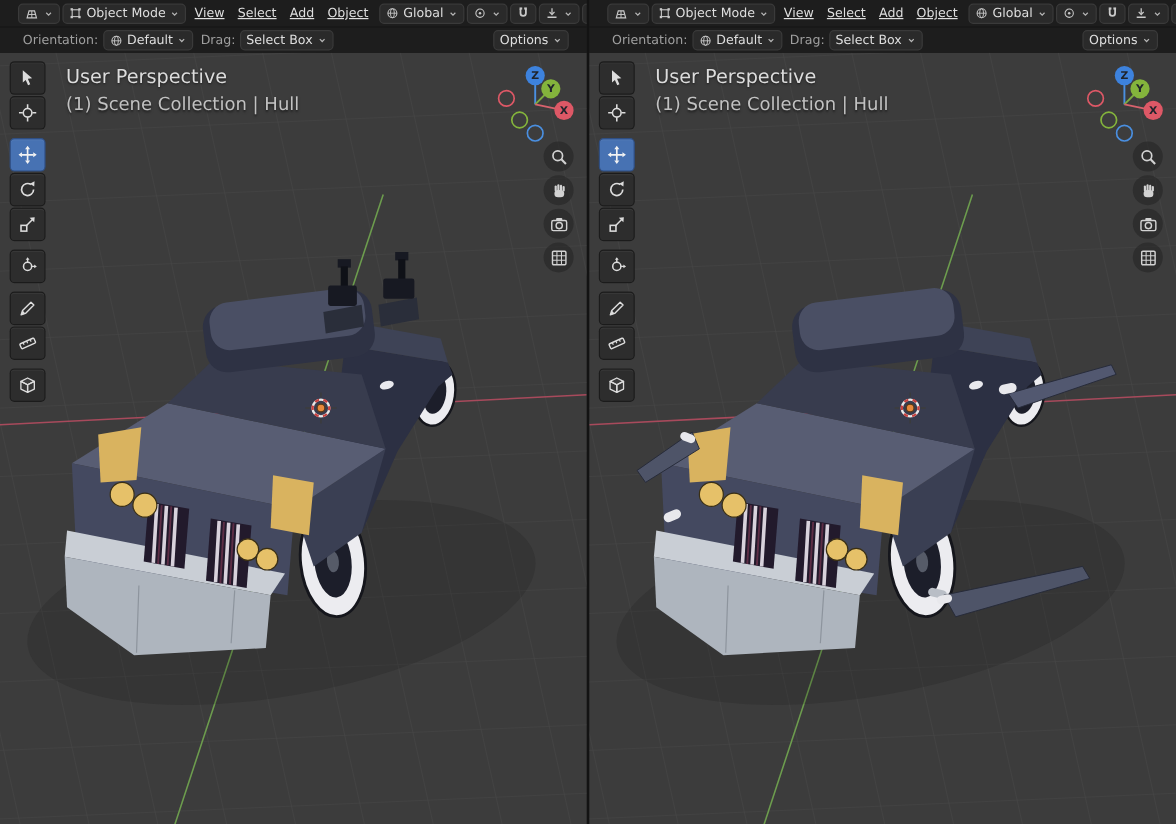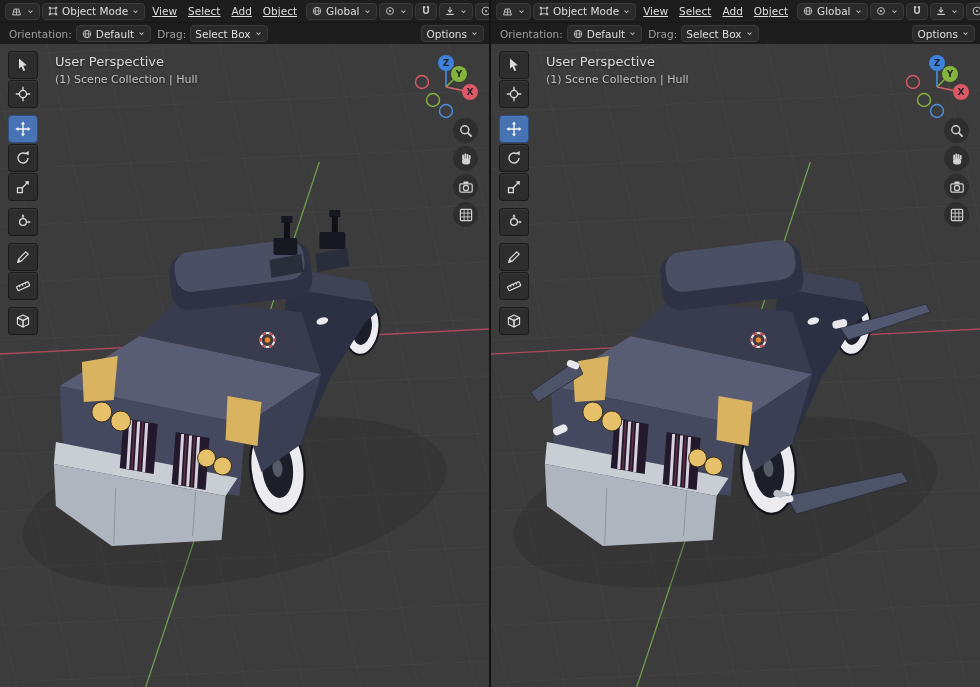--- a/index.html
+++ b/index.html
@@ -17,7 +17,7 @@
   .pane + .pane { margin-left:2px; }
 
   
-  .hdr { display:flex; align-items:center; gap:2px; padding:0 5px; height:22px;
+  .hdr { display:flex; align-items:center; gap:2px; padding:0 15px; height:22px;
          background:#1d1d1d; white-space:nowrap; overflow:hidden; position:relative; z-index:4; }
   .hdr2 { border-top:1px solid #161616; }
   .btn { display:inline-flex; align-items:center; gap:3px; height:17px; padding:0 4px;

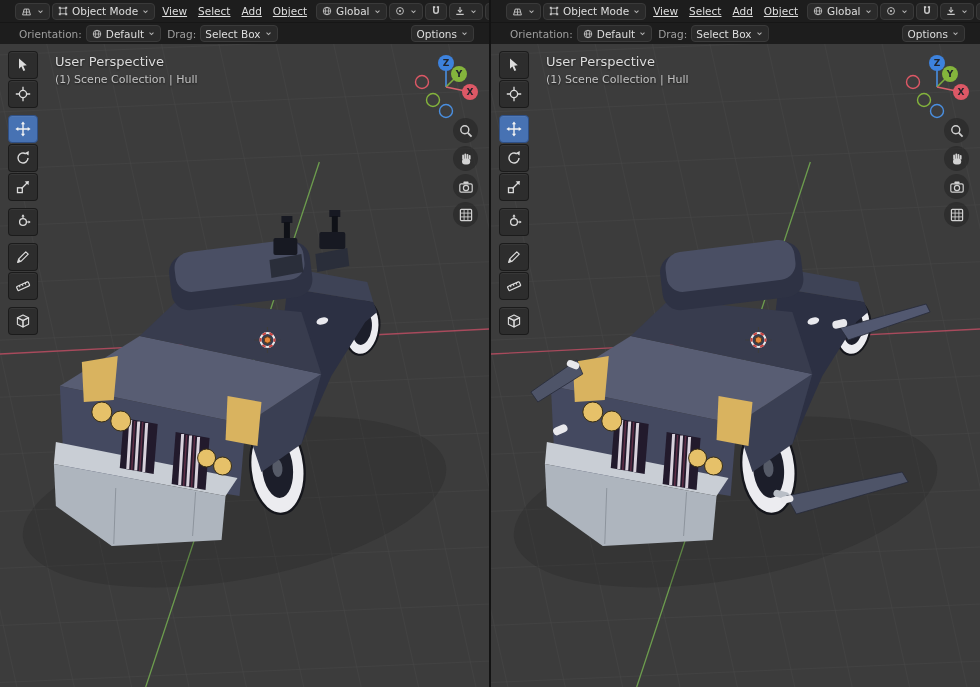--- a/index.html
+++ b/index.html
@@ -33,7 +33,7 @@
 
   .overlay { position:absolute; left:55px; top:9px; line-height:1.35; pointer-events:none;
              text-shadow:0 1px 2px rgba(0,0,0,.55); }
-  .ov1 { color:#dcdcdc; font-size:13px; }
+  .ov1 { color:#dcdcdc; font-size:16px; }
   .ov2 { color:#c2c2c2; font-size:11px; margin-top:2px; }
 
   

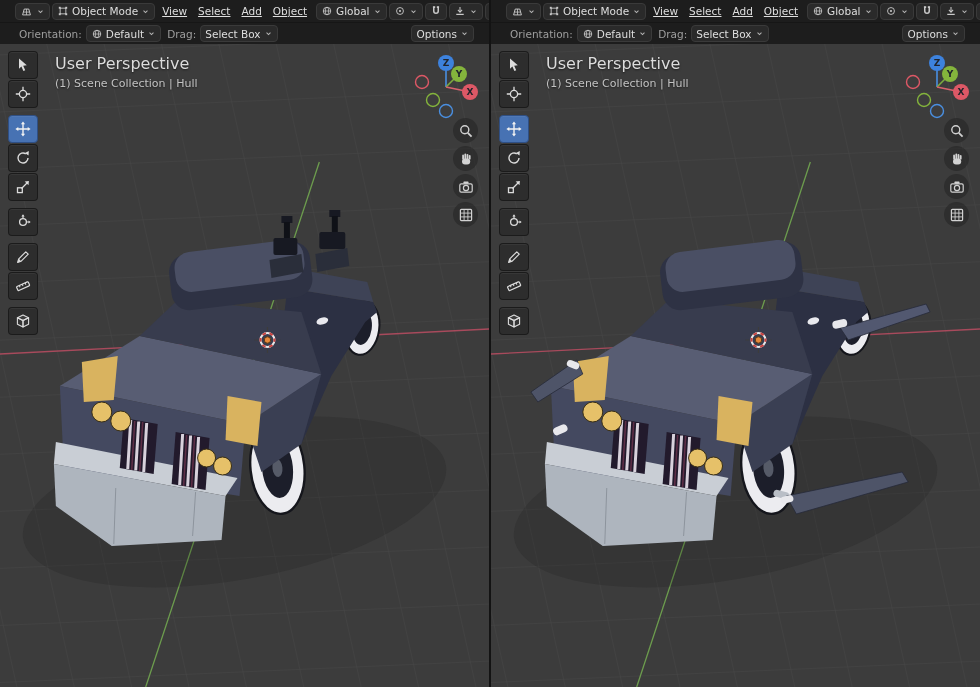--- a/index.html
+++ b/index.html
@@ -34,7 +34,7 @@
   .overlay { position:absolute; left:55px; top:9px; line-height:1.35; pointer-events:none;
              text-shadow:0 1px 2px rgba(0,0,0,.55); }
   .ov1 { color:#dcdcdc; font-size:16px; }
-  .ov2 { color:#c2c2c2; font-size:11px; margin-top:2px; }
+  .ov2 { color:#c2c2c2; font-size:15px; margin-top:2px; }
 
   
   .toolbar { position:absolute; left:8px; top:7px; display:flex; flex-direction:column; gap:1px; }

